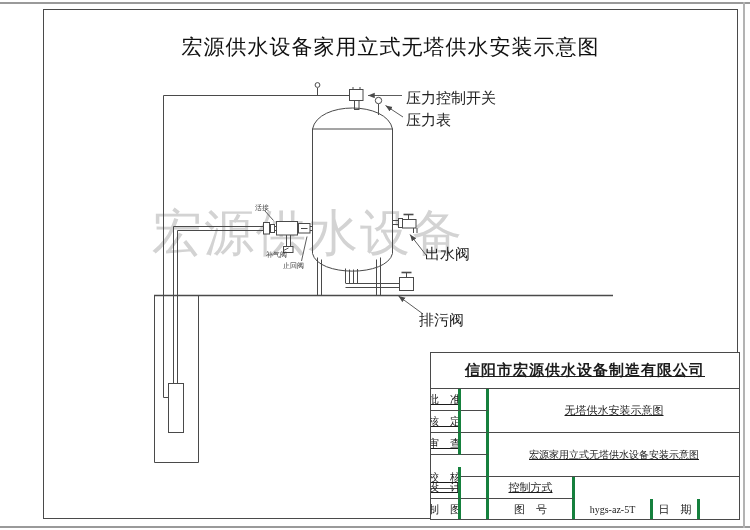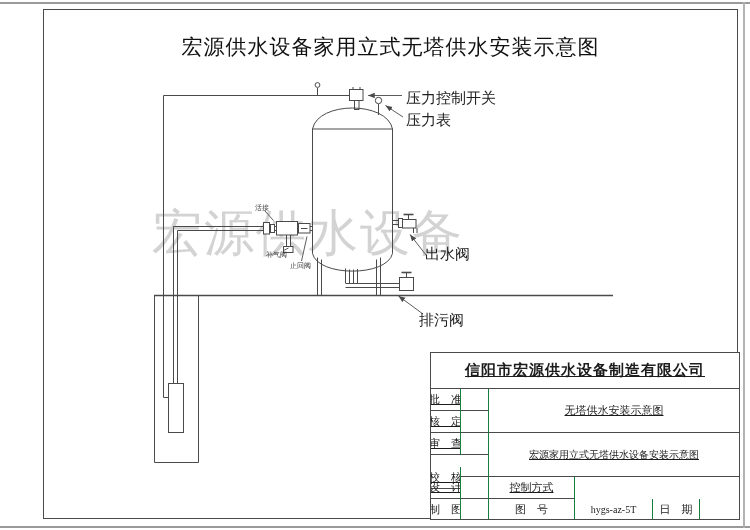--- a/index.html
+++ b/index.html
@@ -155,7 +155,7 @@
 <div class="dlabel" style="left:419px;top:311px;">排污阀</div>
 <div class="dlabel tiny" style="left:255px;top:203px;">活接</div>
 <div class="dlabel tiny" style="left:266px;top:250px;">补气阀</div>
-<div class="dlabel tiny" style="left:290px;top:261px;">止回阀</div>
+<div class="dlabel tiny" style="left:283px;top:261px;">止回阀</div>
 
 <div class="tblock">
 

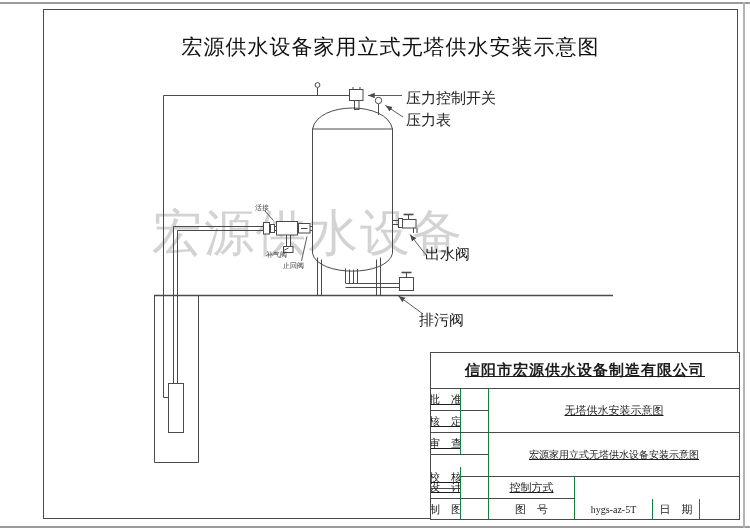--- a/index.html
+++ b/index.html
@@ -37,7 +37,7 @@
     align-items:center;justify-content:center;
     font-size:11px;color:#1c1c1c;white-space:nowrap;overflow:hidden;
   }
-  .br{border-right:1px solid #15803d;}
+  .br{border-right:3px solid #15803d;}
   .bb{border-bottom:1px solid #4a4a4a;text-decoration:underline;}
   .company{font-size:15px;letter-spacing:1px;font-weight:600;}
   .small{font-size:10px;}

